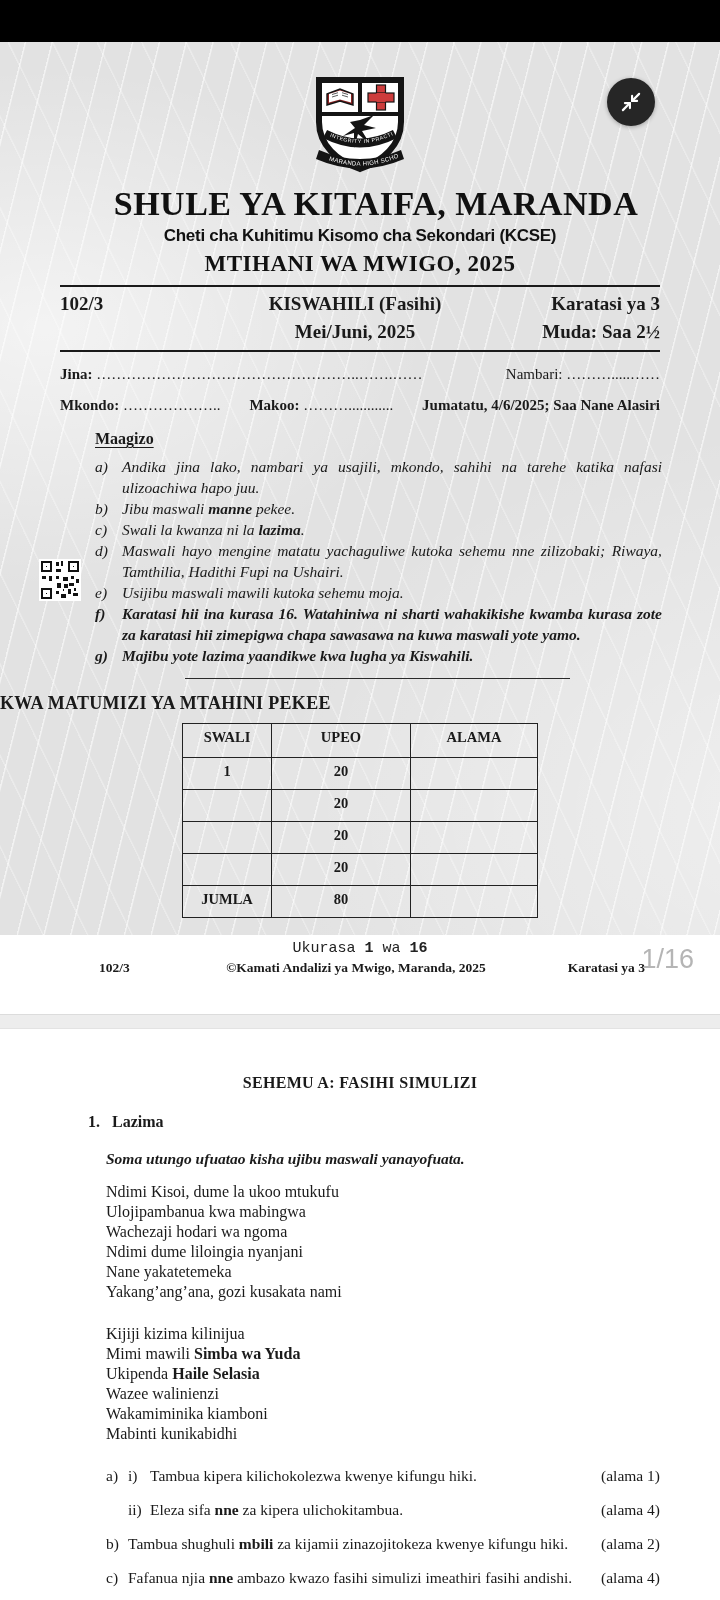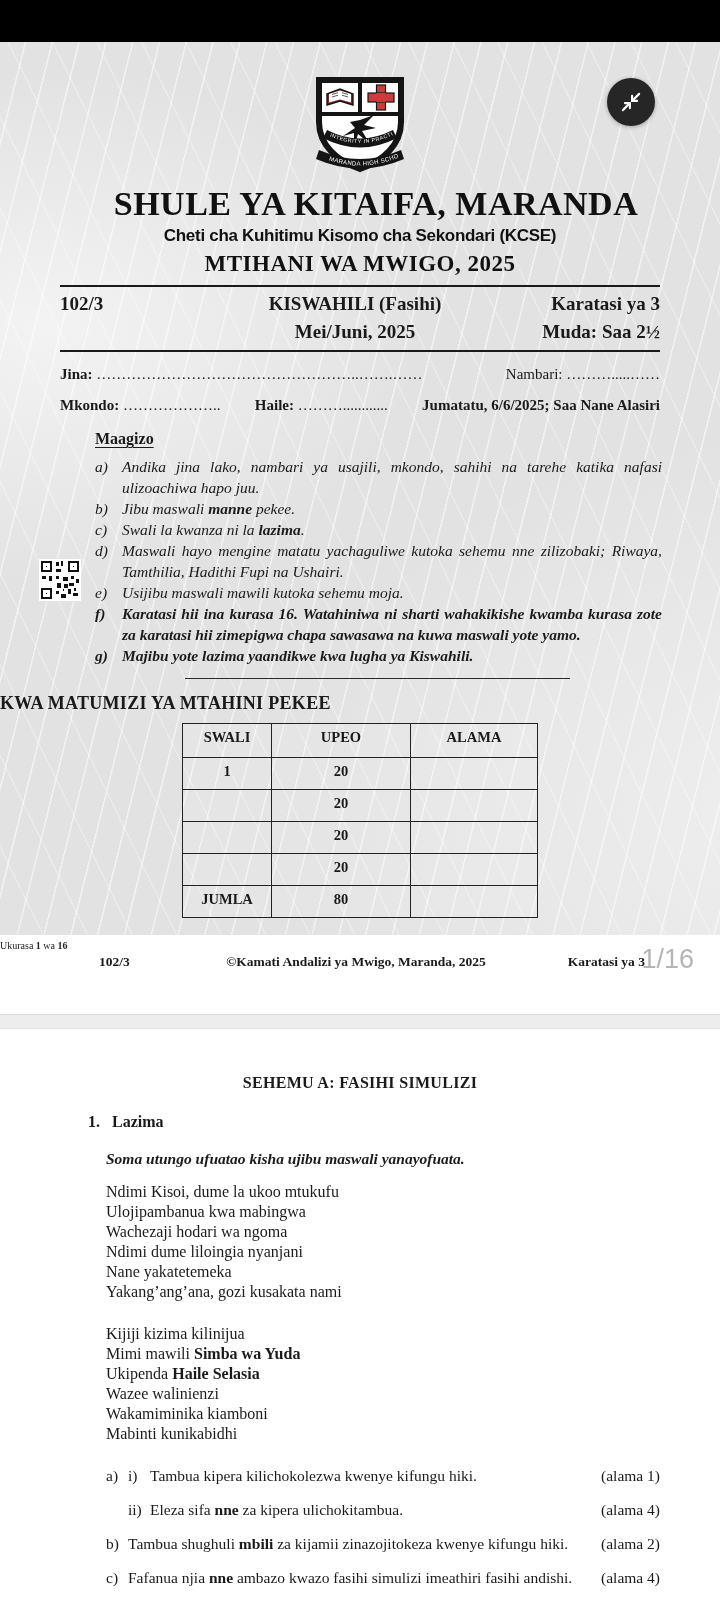--- a/index.html
+++ b/index.html
@@ -152,7 +152,7 @@
     </div>
     <div class="fillrow">
       <span><span class="lbl">Mkondo:</span> <span class="reg">………………..</span></span>
-      <span><span class="lbl">Haile:</span> <span class="reg">………............</span></span>
+      <span><span class="lbl">Makoo:</span> <span class="reg">………............</span></span>
       <span class="datebold">Jumatatu, 6/6/2025; Saa Nane Alasiri</span>
     </div>
 

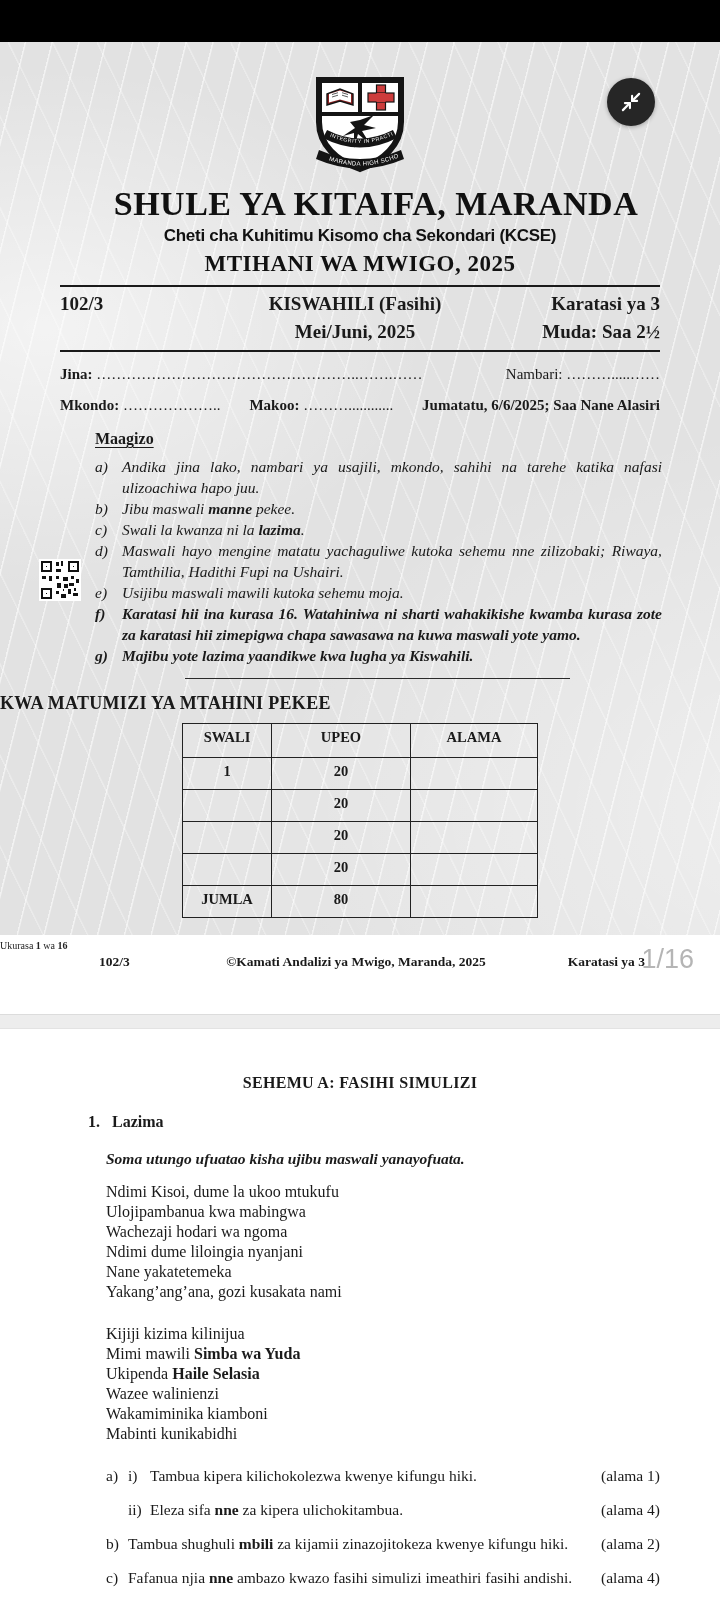--- a/index.html
+++ b/index.html
@@ -153,7 +153,7 @@
     <div class="fillrow">
       <span><span class="lbl">Mkondo:</span> <span class="reg">………………..</span></span>
       <span><span class="lbl">Makoo:</span> <span class="reg">………............</span></span>
-      <span class="datebold">Jumatatu, 6/6/2025; Saa Nane Alasiri</span>
+      <span class="datebold">Jumatatu, 4/6/2025; Saa Nane Alasiri</span>
     </div>
 
     <div><span class="maagizo">Maagizo</span></div>

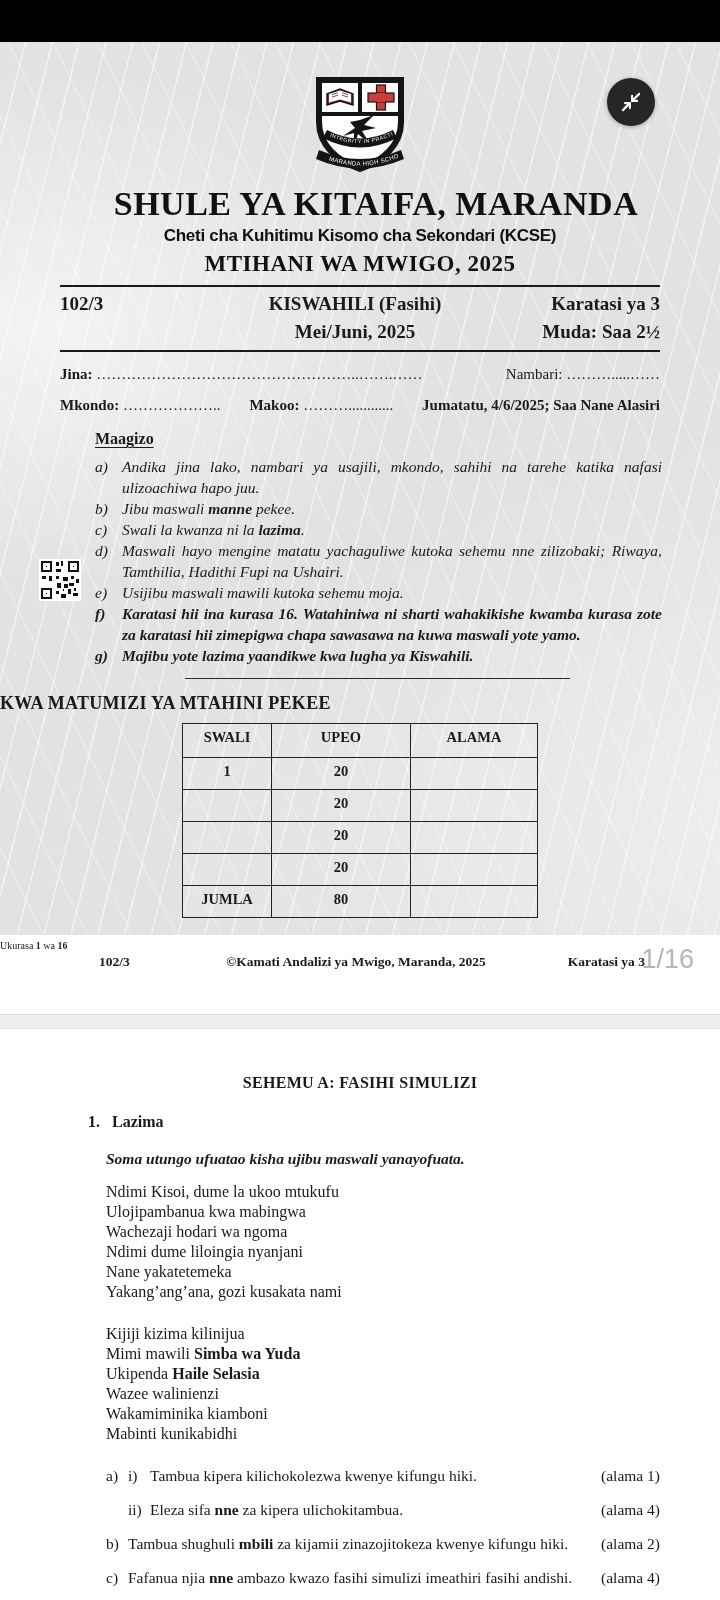--- a/index.html
+++ b/index.html
@@ -51,7 +51,7 @@
   td.c0,th.h0{width:80px;} td.c1,th.h1{width:130px;} td.c2,th.h2{width:118px;}
   td.left{text-align:left;padding-left:8px;}
   .p1-footer{position:relative;height:74px;background:#fff;padding-top:5px;}
-  .pgline{text-align:left;font-family:Liberation Serif, serif;font-size:10px;color:#222;}
+  .pgline{text-align:center;font-family:Liberation Mono, monospace;font-size:15px;color:#222;}
   .fline{position:relative;height:20px;margin-top:3px;font-size:13.5px;font-weight:bold;}
   .fline .fl{position:absolute;left:99px;}
   .fline .fc{position:absolute;left:0;right:8px;text-align:center;}

